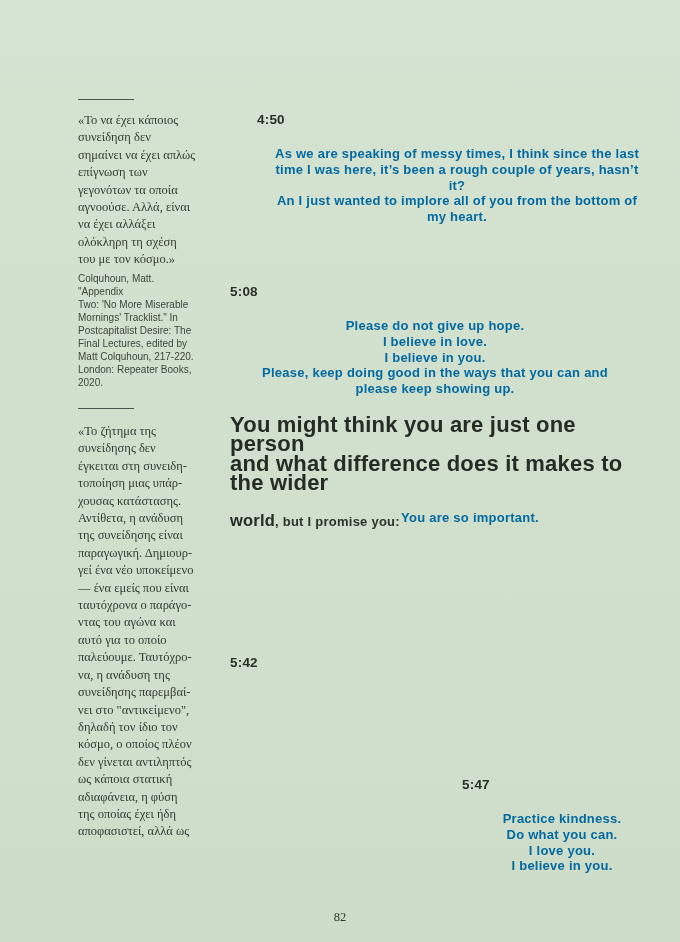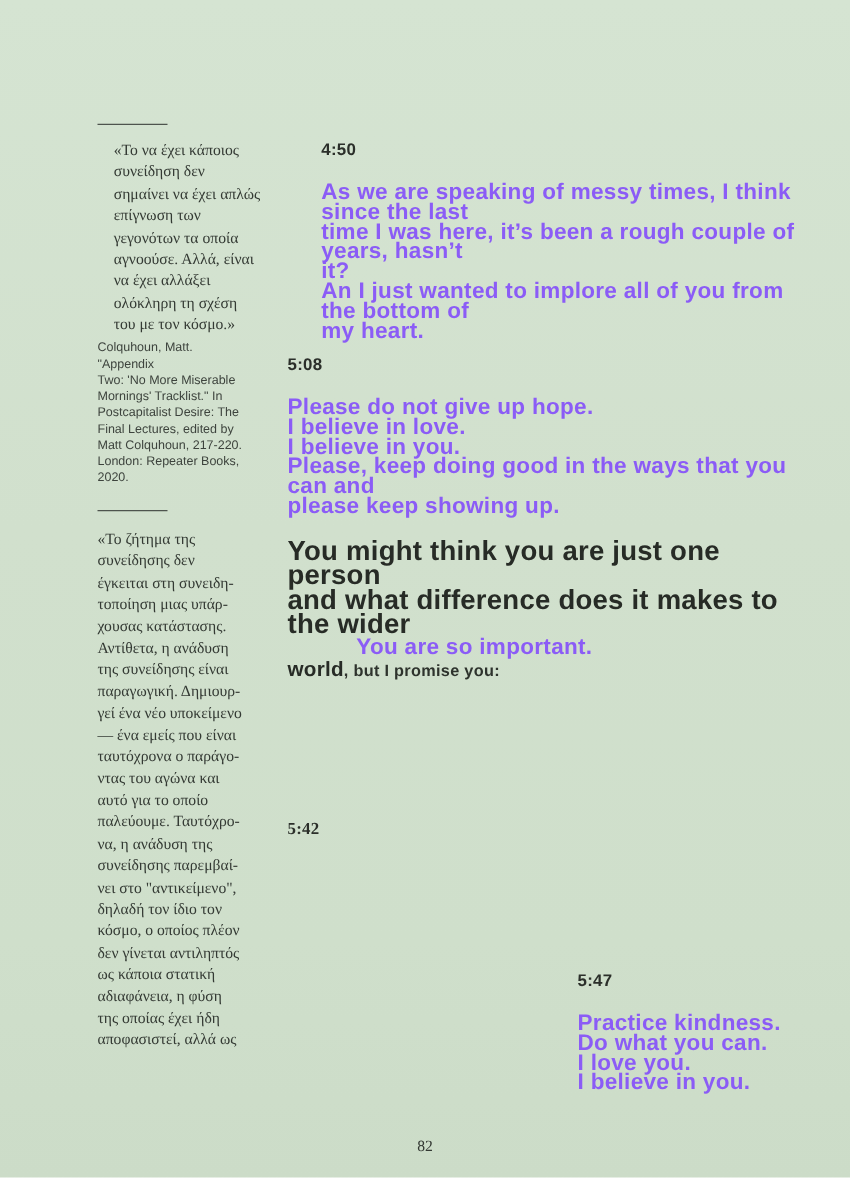--- a/index.html
+++ b/index.html
@@ -102,7 +102,7 @@
     <div class="divider"></div>
   </div>
 
-  <div class="abs greek-quote" style="left:78px; top:112px;margin-left:13px;">«Το να έχει κάποιος
+  <div class="abs greek-quote" style="left:78px; top:112px;">«Το να έχει κάποιος
 συνείδηση δεν
 σημαίνει να έχει απλώς
 επίγνωση των

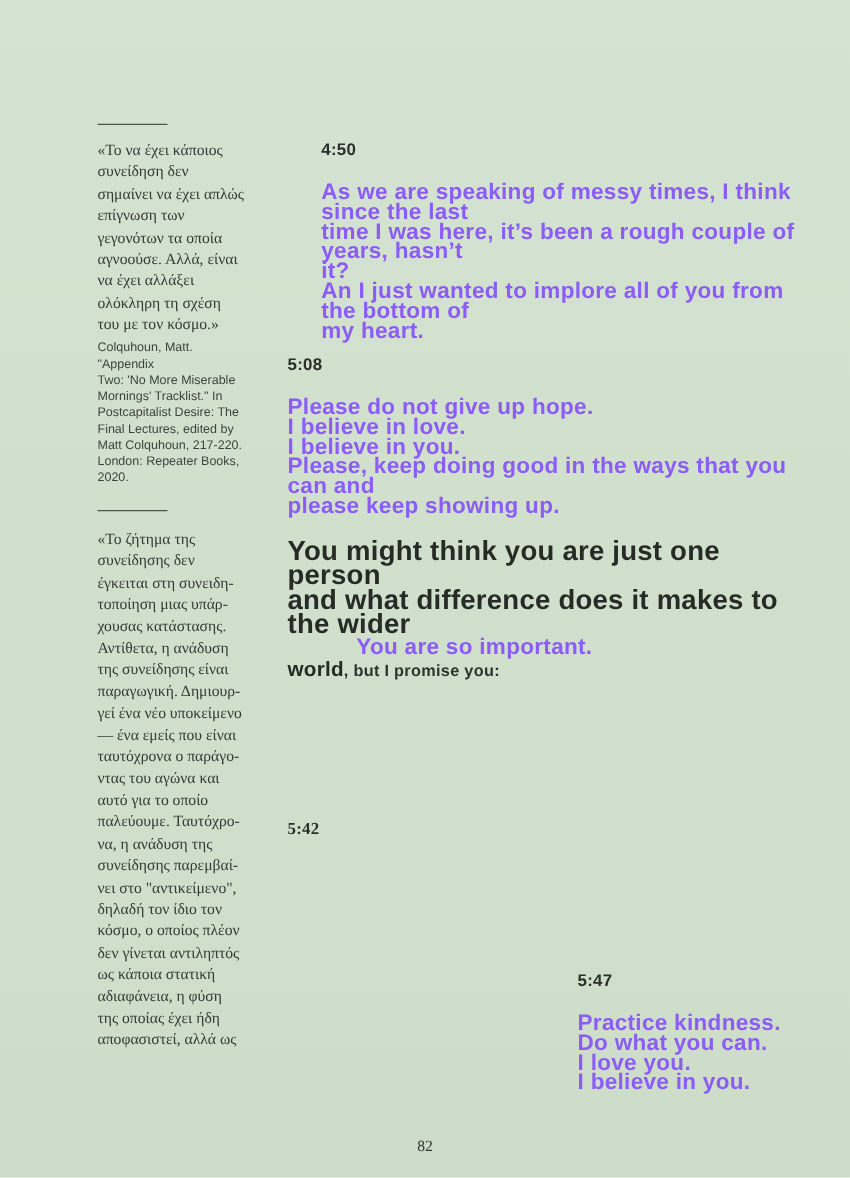--- a/index.html
+++ b/index.html
@@ -48,12 +48,13 @@
     letter-spacing: 0.2px;
   }
   .body-text {
-    font-size: 18px;
+    font-size: 13px;
     font-weight: 700;
     line-height: 15.8px;
     letter-spacing: 0.25px;
-    color: #8b5cf6;
+    color: #0369a1;
     white-space: pre-line;
+    text-align: center;
   }
   .emphasis-text {
     font-size: 22px;

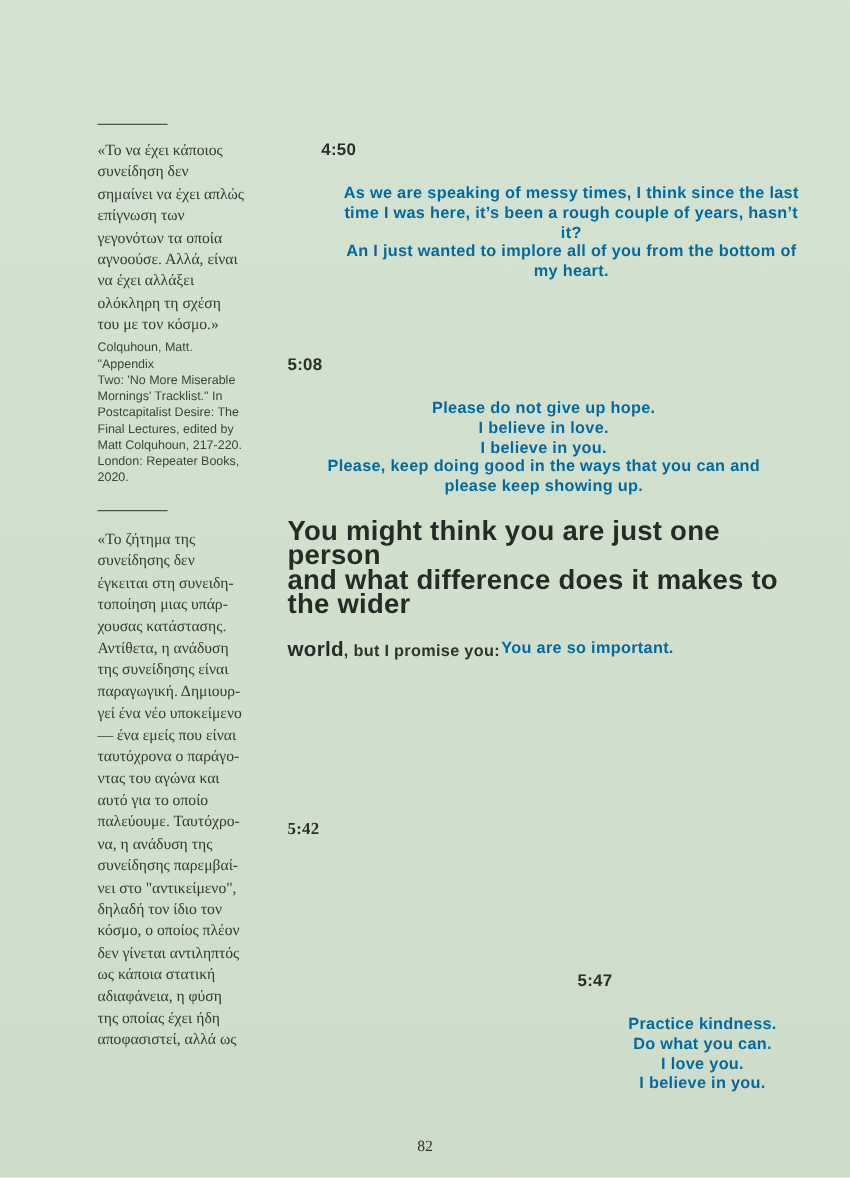--- a/index.html
+++ b/index.html
@@ -178,7 +178,7 @@
     <div class="body-text">You are so important.</div>
   </div>
 
-  <div class="abs block" style="left:230px; top:637px; width:380px;font-family:Liberation Serif, serif;">
+  <div class="abs block" style="left:230px; top:637px; width:380px;">
     <div class="timestamp">5:42</div>
   </div>
 

